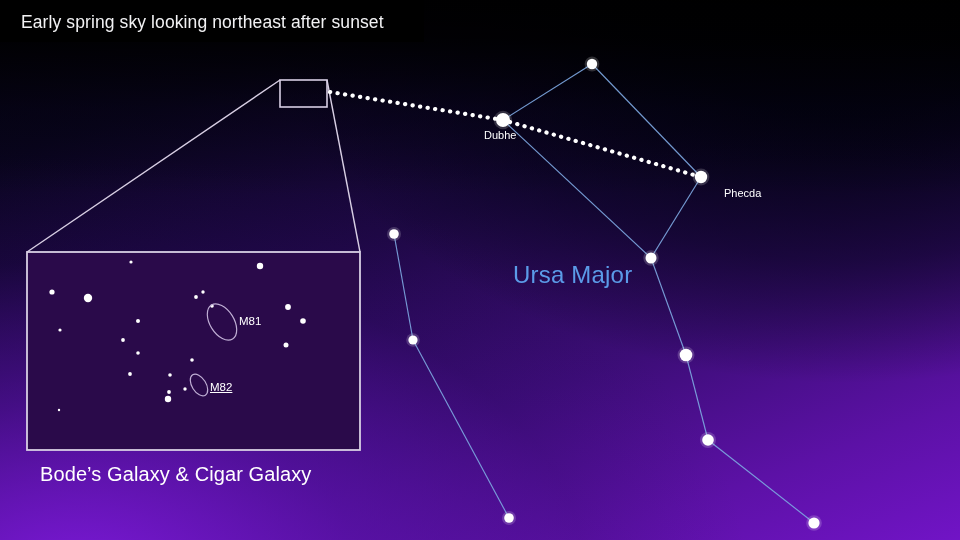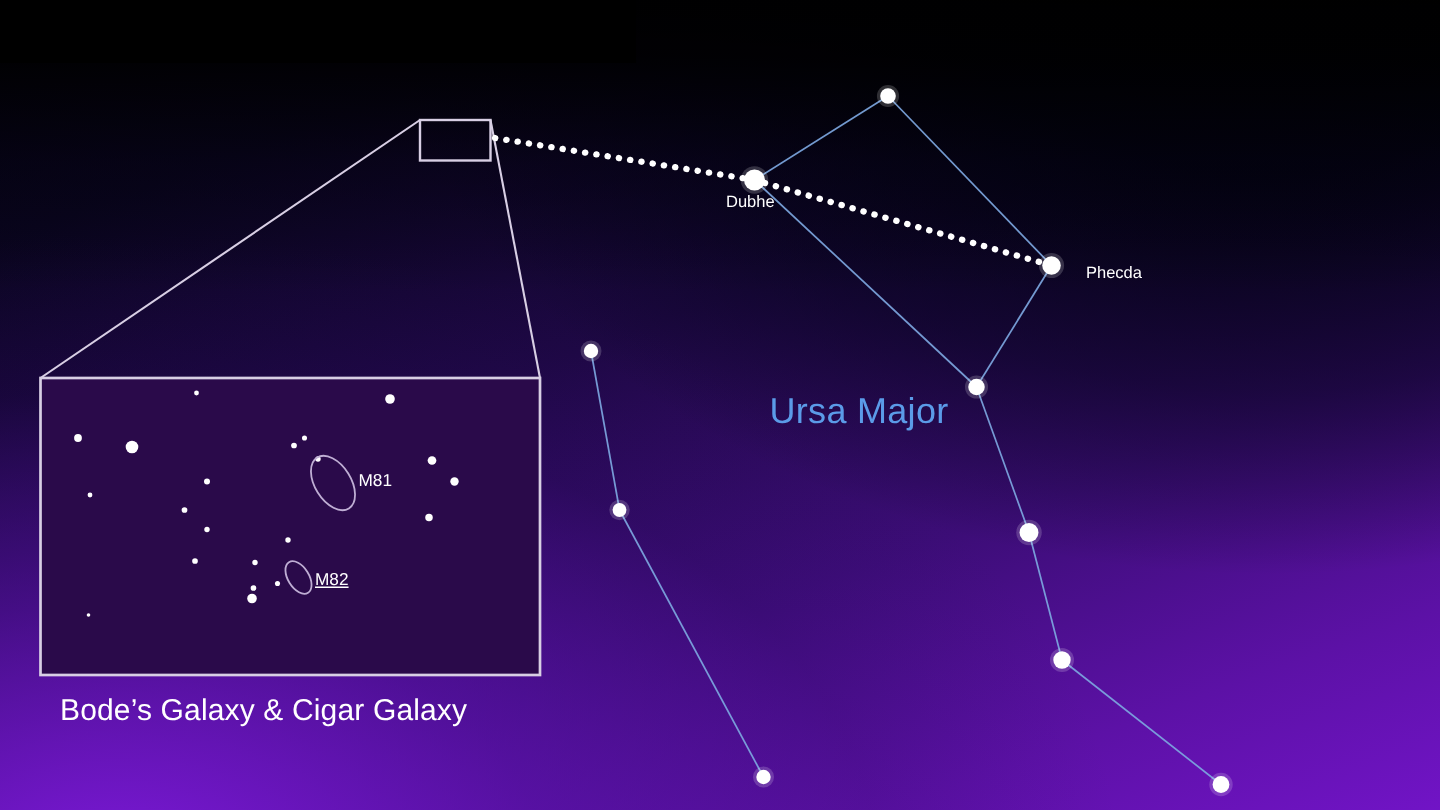--- a/index.html
+++ b/index.html
@@ -96,6 +96,7 @@
   <div class="sky-dark-t"></div>
 
   <div class="title-band"></div>
+  <div class="title-text">Early spring sky looking northeast after sunset</div>
 
   <svg class="overlay" viewBox="0 0 960 540" xmlns="http://www.w3.org/2000/svg">
     <g id="g-constellation-lines">

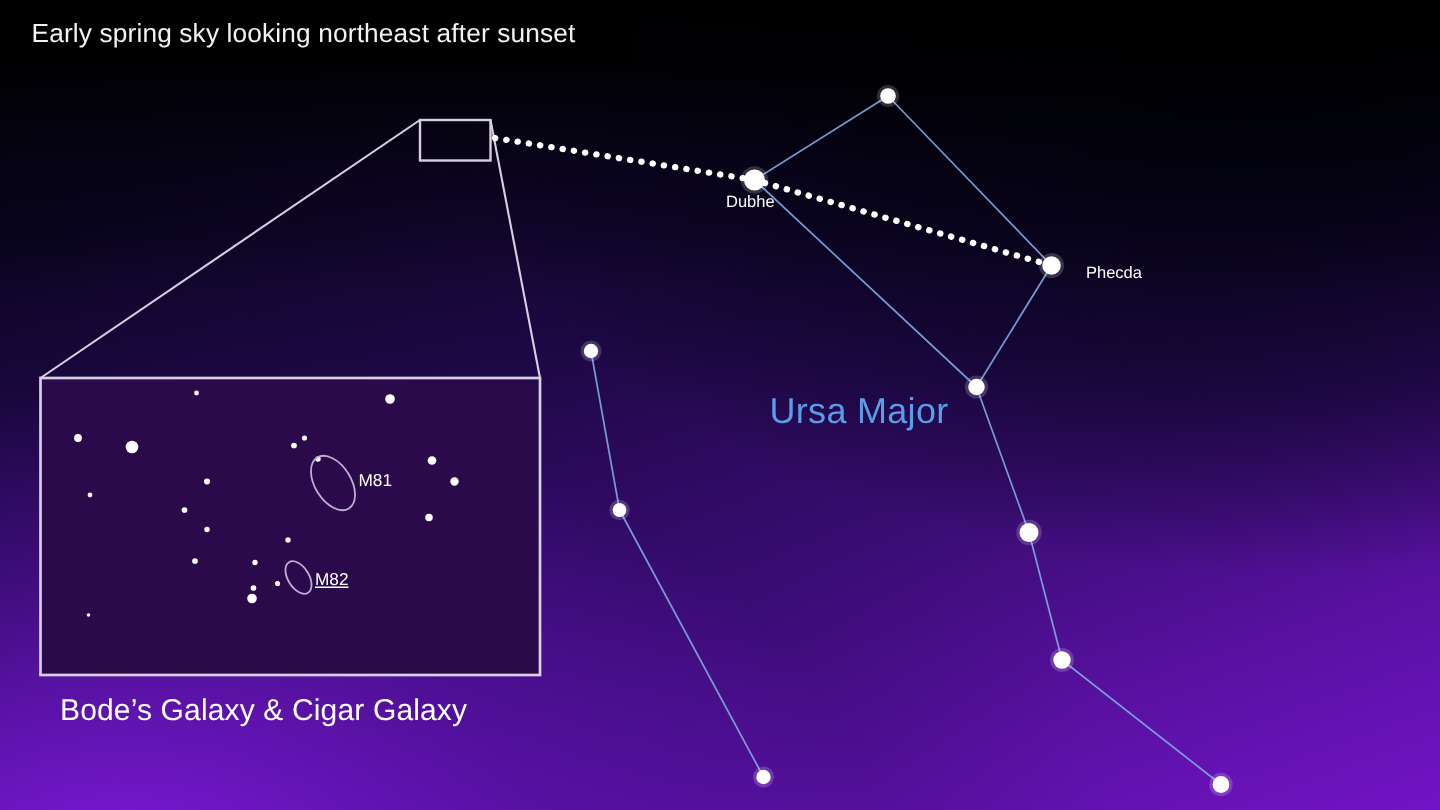--- a/index.html
+++ b/index.html
@@ -176,7 +176,7 @@
 
   <div id="labels-layer">
       <div class="lbl lbl-star" style="left: 484px; top: 129px;">Dubhe</div>
-      <div class="lbl lbl-star" style="left: 680px; top: 176px; padding-left: 44px;">Phecda</div>
+      <div class="lbl lbl-star" style="left: 680px; top: 187px; padding-left: 44px;">Phecda</div>
       <div class="lbl lbl-constellation" style="left: 513px; top: 261px;">Ursa Major</div>
       <div class="lbl lbl-galaxy" style="left: 239px; top: 315px; text-align: right;">M81</div>
       <div class="lbl lbl-galaxy" style="left: 210px; top: 381px; text-decoration: underline;">M82</div>

